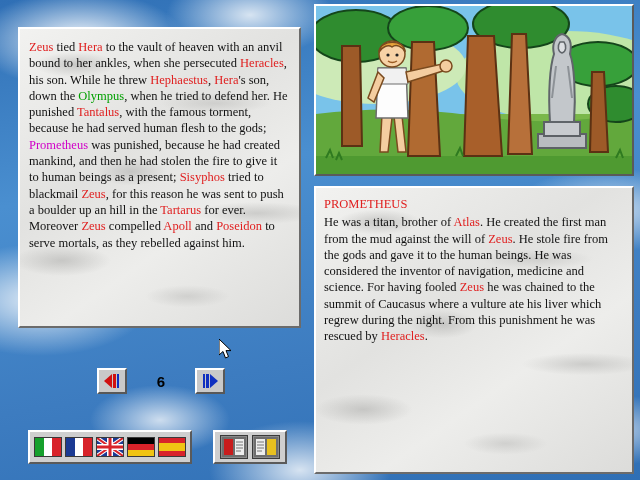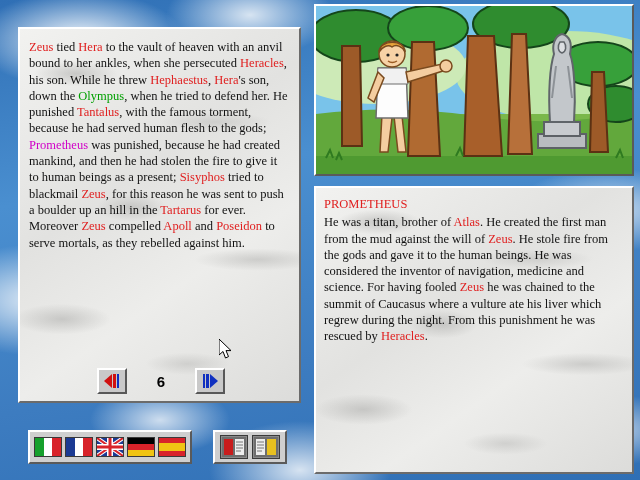--- a/index.html
+++ b/index.html
@@ -56,7 +56,7 @@
   #left-panel {
     position: absolute;
     left: 18px; top: 27px;
-    width: 283px; height: 376px;
+    width: 283px; height: 301px;
     box-sizing: border-box;
     padding: 10px 9px 4px 9px;
     font-size: 12.5px;

